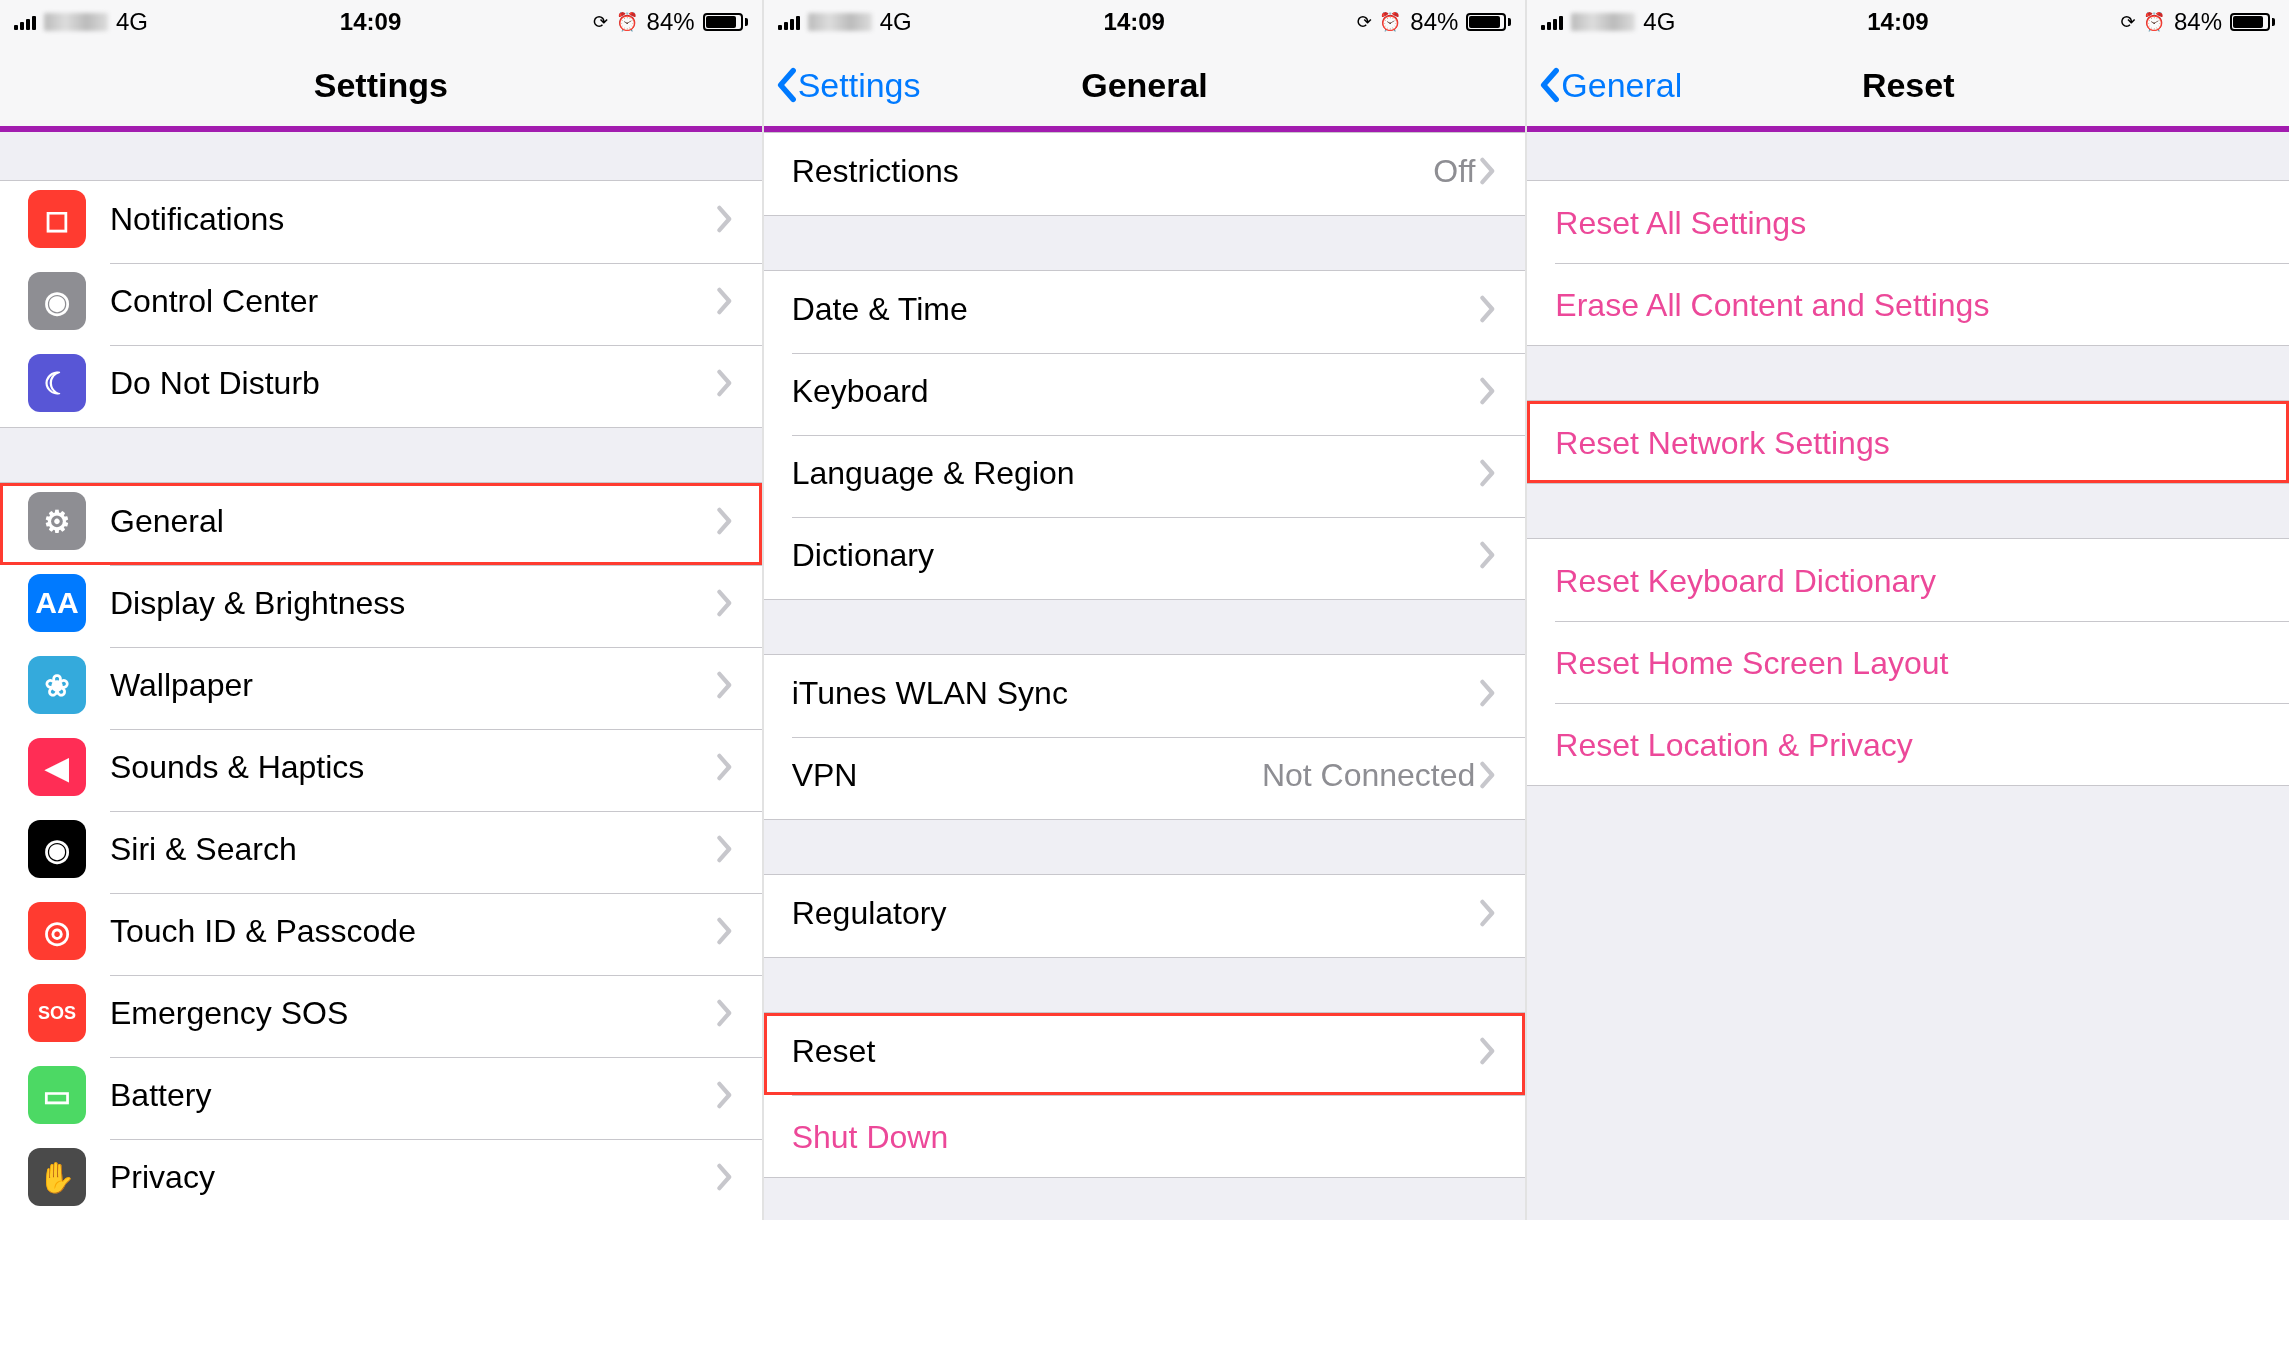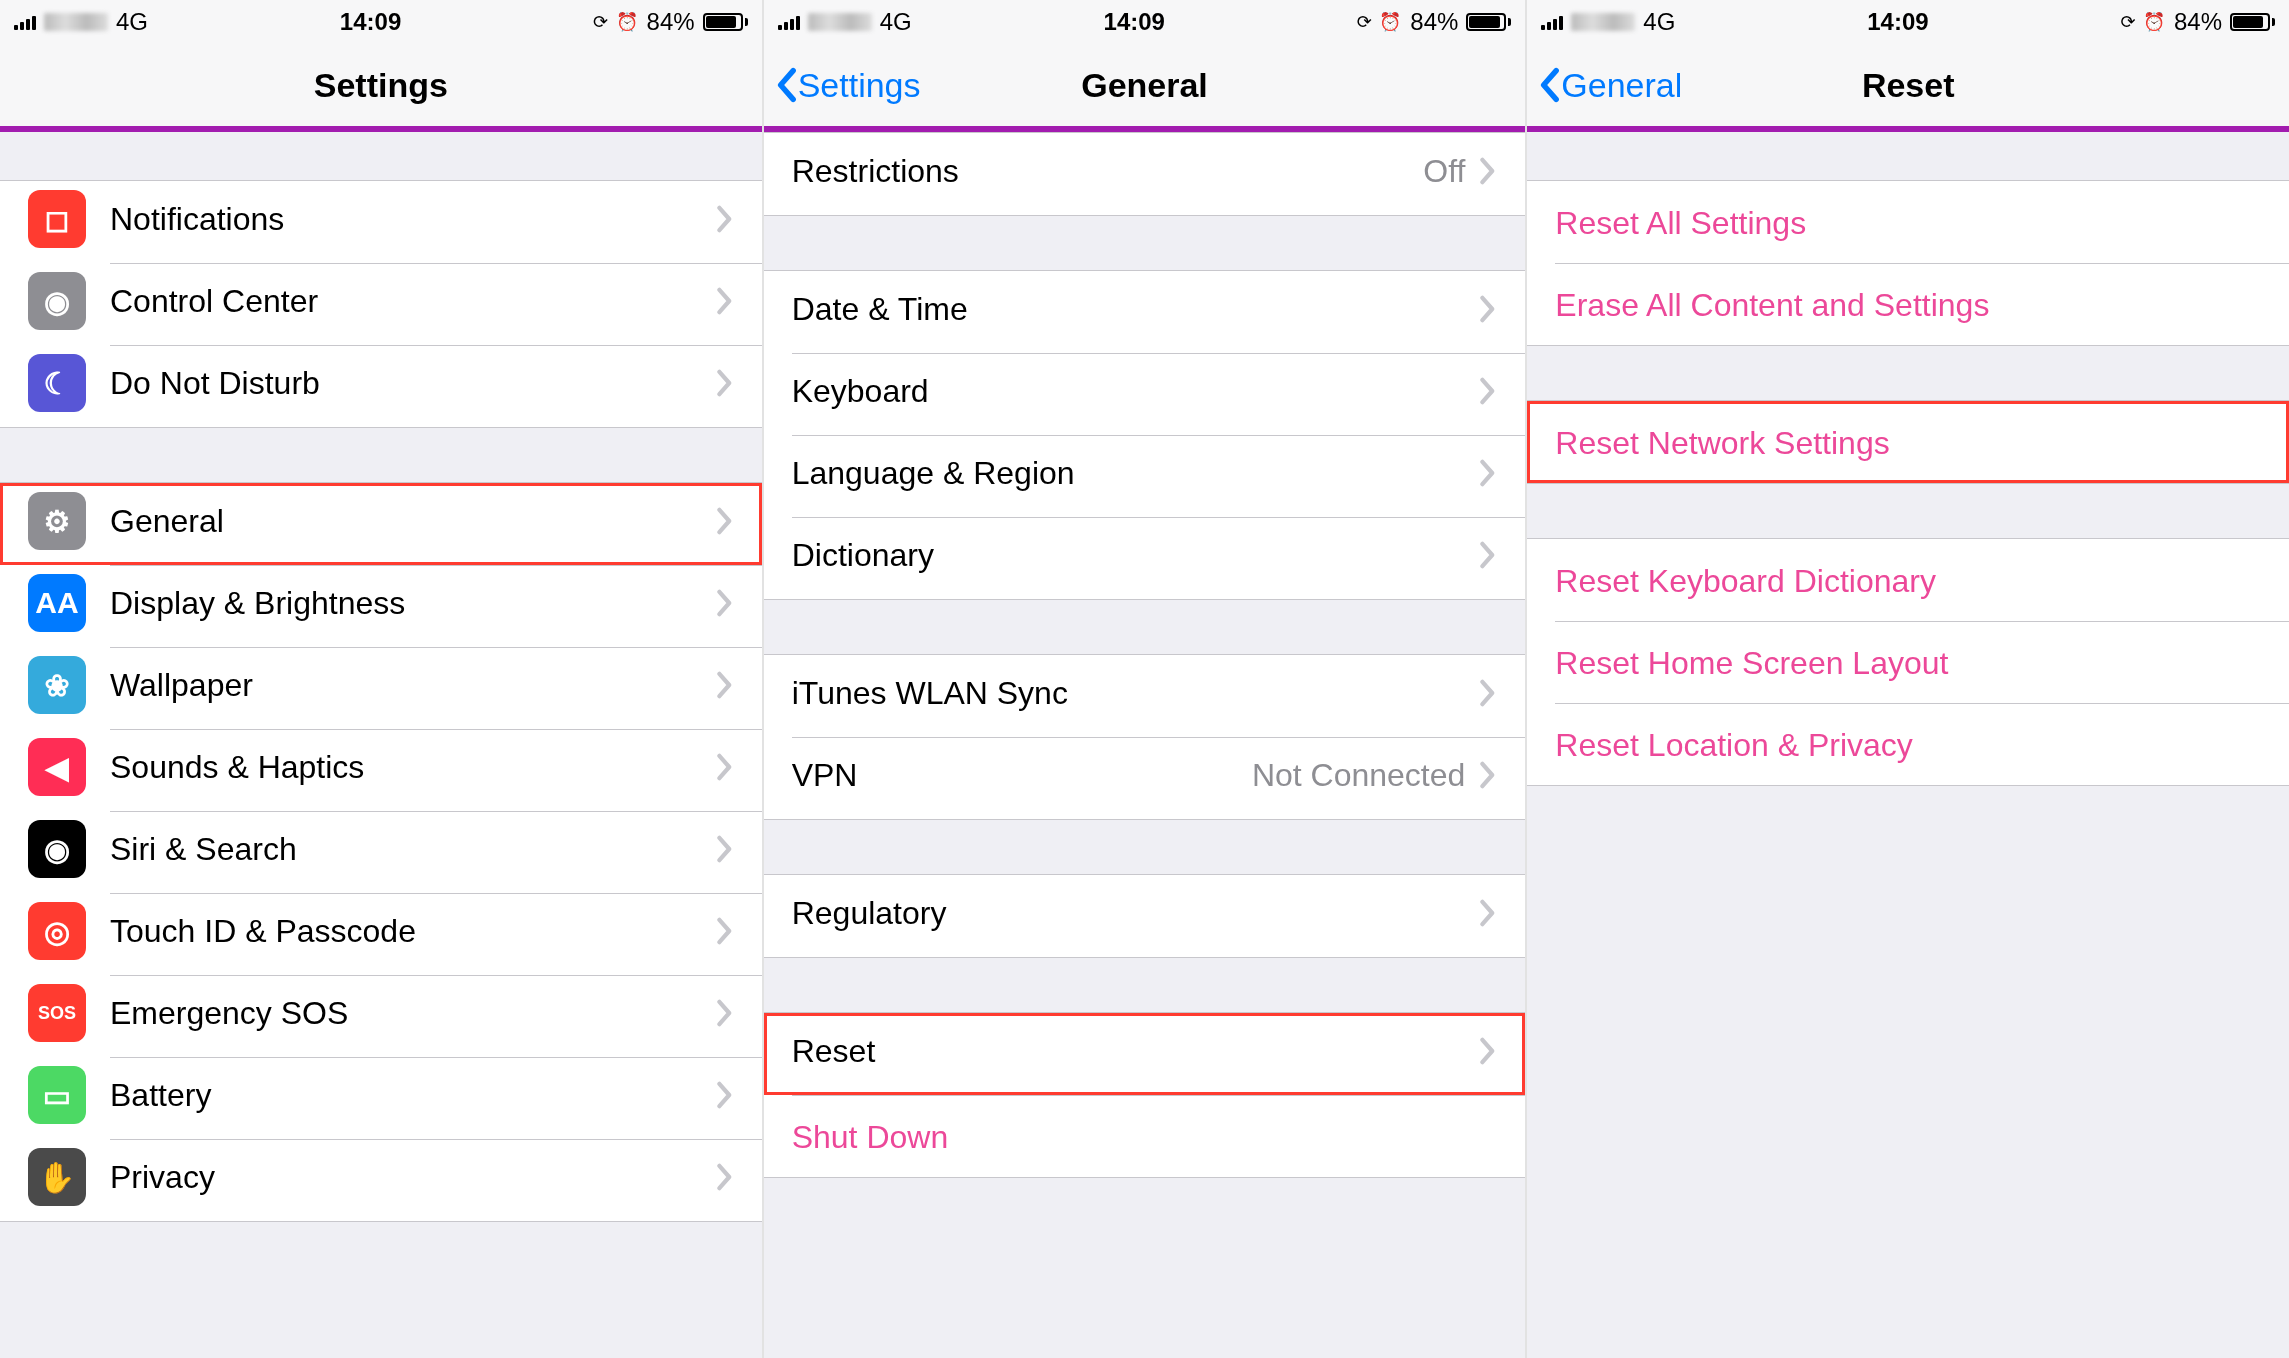--- a/index.html
+++ b/index.html
@@ -4,7 +4,7 @@
 <style>
   * { box-sizing: border-box; margin: 0; padding: 0; }
   html, body { width: 2289px; height: 1358px; font-family: -apple-system, "Helvetica Neue", Helvetica, Arial, sans-serif; background: #fff; }
-  .panels { display: flex; width: 2289px; height: 1358px; }
+  .panels { display: flex; width: 2289px; height: 1220px; }
   .panel { flex: 1 1 0; display: flex; flex-direction: column; border-right: 2px solid #e2e2e2; background: #efeff4; overflow: hidden; }
   .panel:last-child { border-right: none; }
 

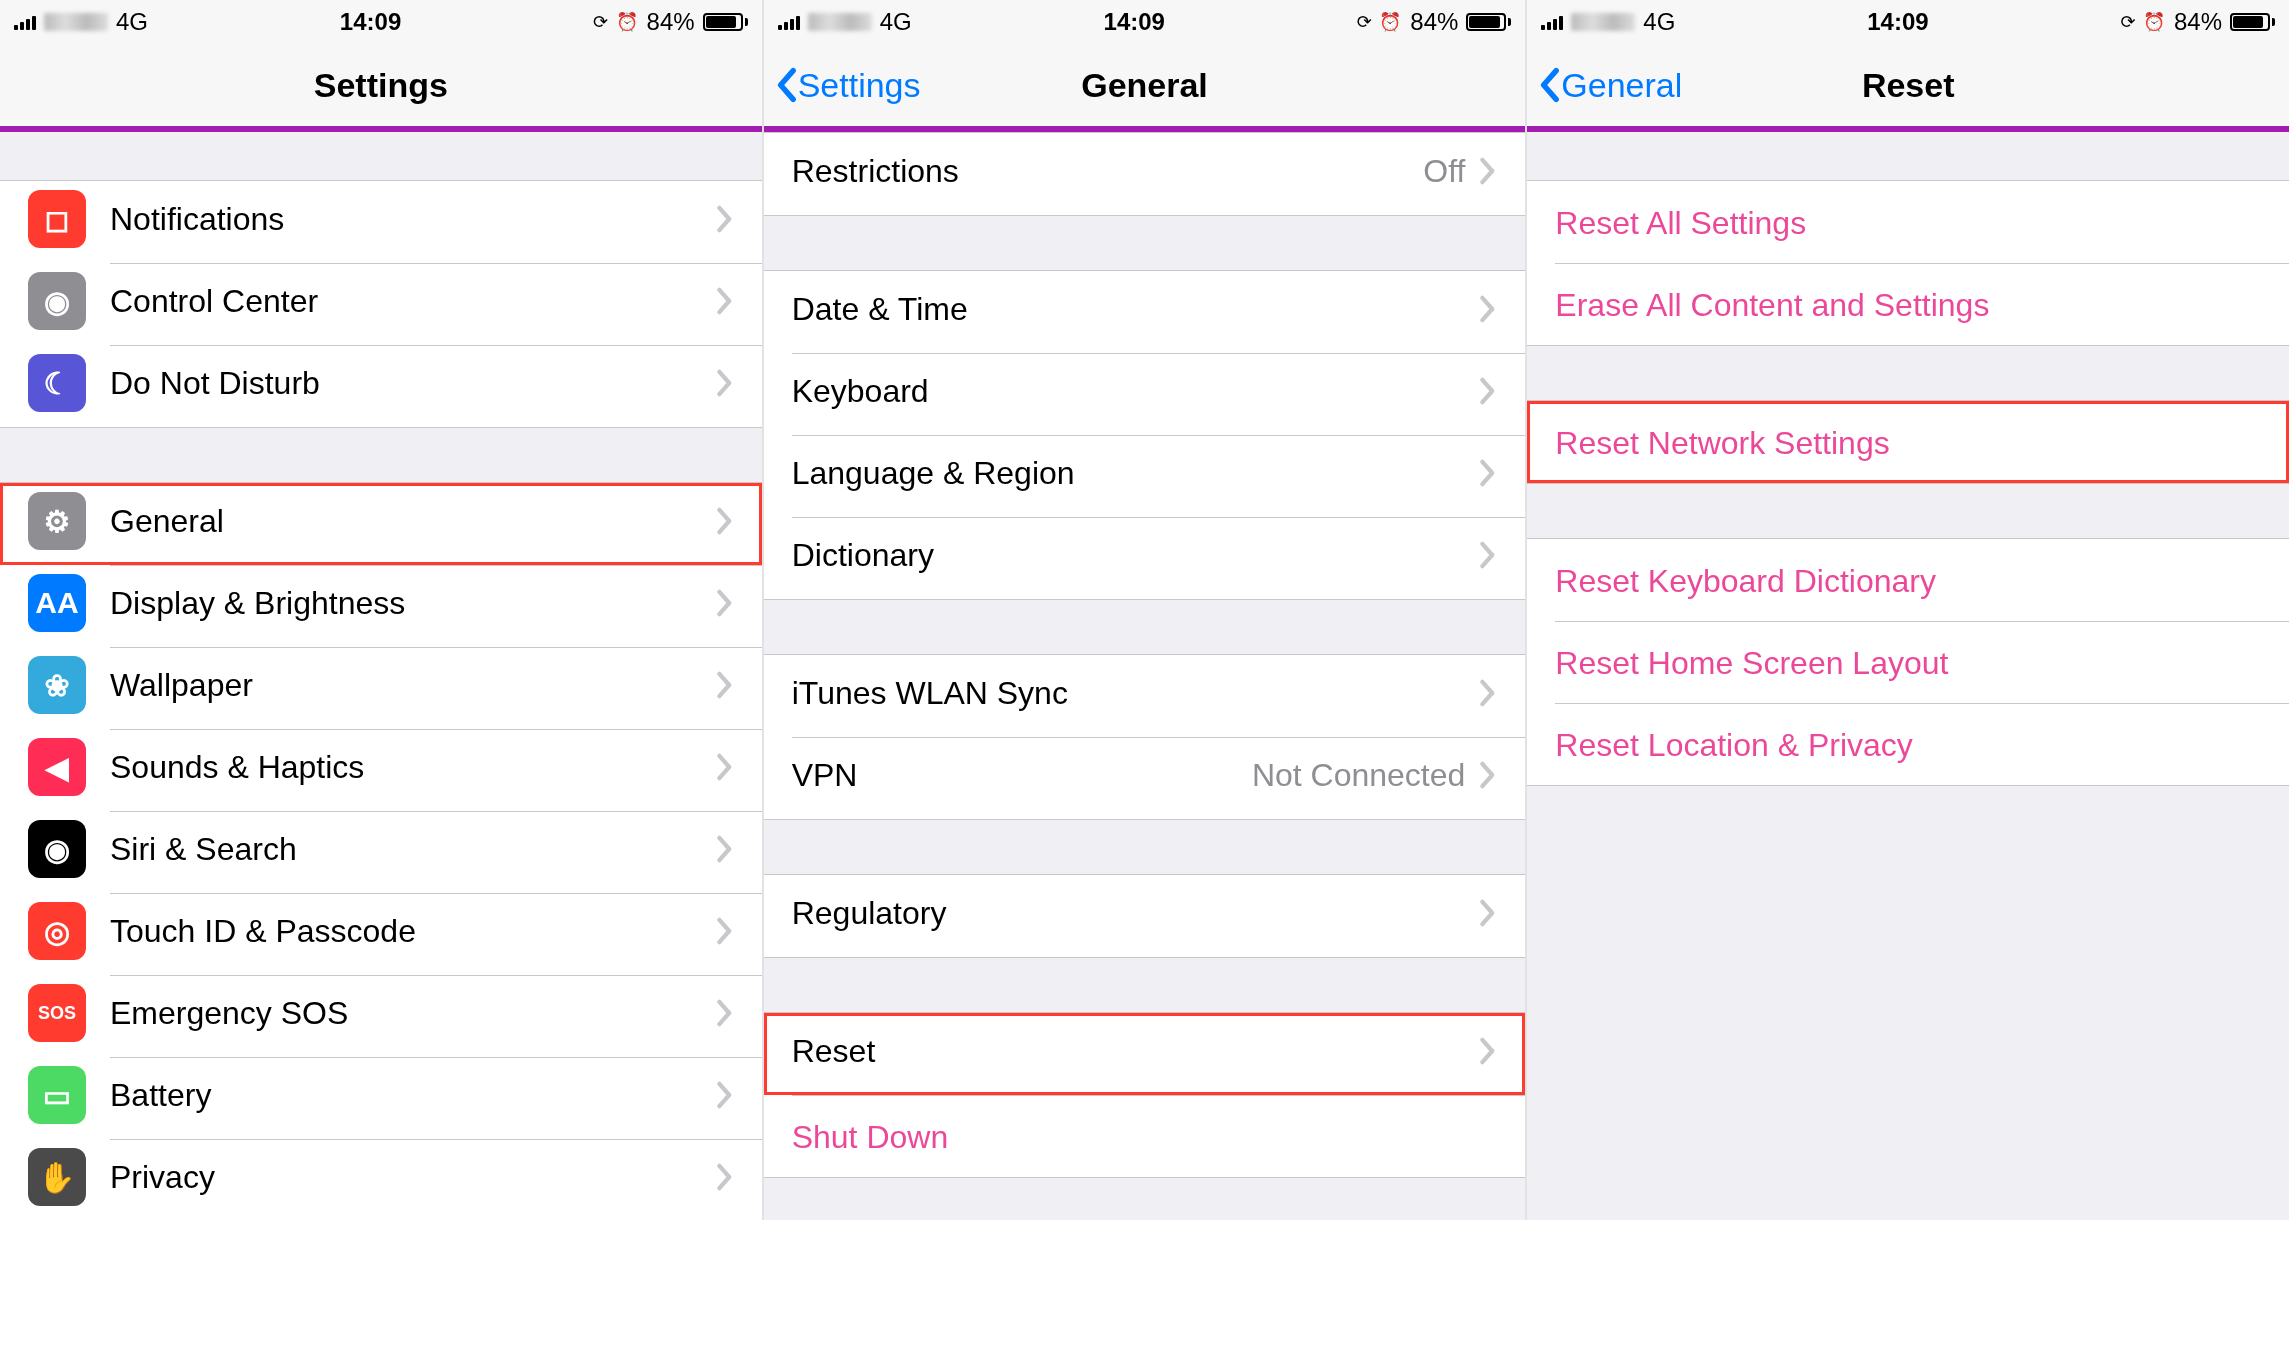--- a/index.html
+++ b/index.html
@@ -39,7 +39,7 @@
   .row .icon { width:58px; height:58px; border-radius:12px; margin-right:24px; flex:0 0 auto; display:flex; align-items:center; justify-content:center; font-size:32px; color:#fff; }
   .row .label { font-size:32px; color:#000; flex:1; }
   .row .label.link { color:#ec4899;margin-top:8px; }
-  .row .value { font-size:32px; color:#8e8e93; margin-right:14px; }
+  .row .value { font-size:32px; color:#8e8e93; margin-right:4px; }
   .row .chevron { color:#c7c7cc; display:flex; align-items:center; }
   .row .chevron svg { width:18px; height:28px; }
   .row.highlight { outline:3px solid #ff3b30; outline-offset:-3px; z-index:2; }

